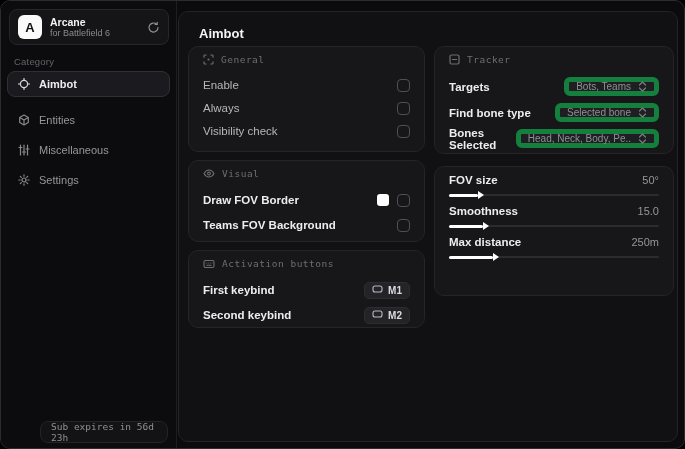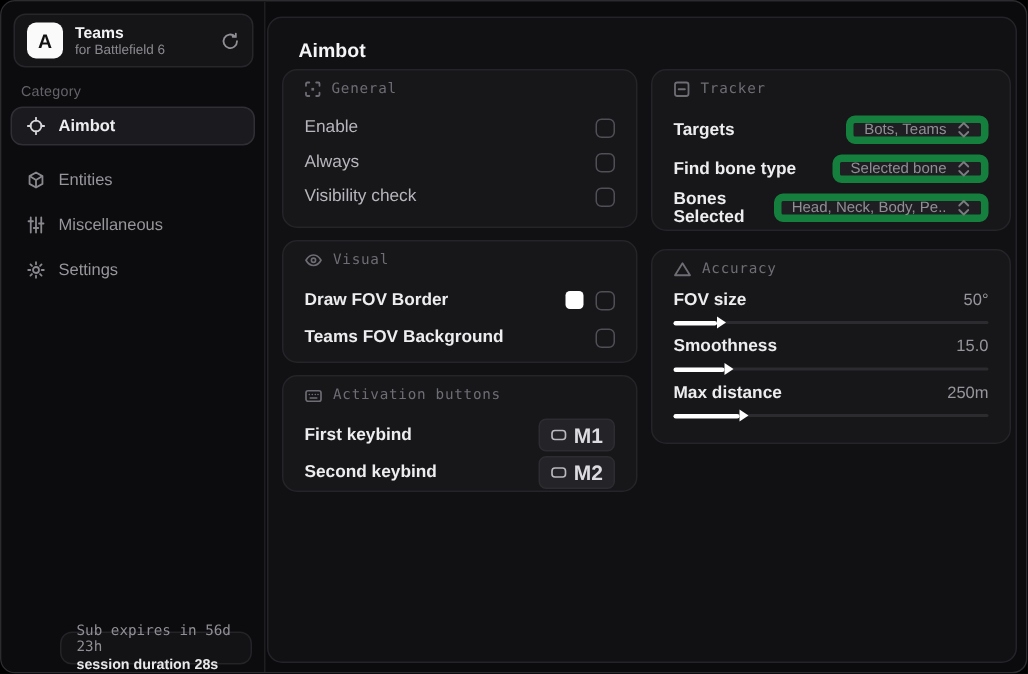--- a/index.html
+++ b/index.html
@@ -140,7 +140,7 @@
     <div class="logo-card">
       <div class="logo-badge">A</div>
       <div class="logo-text">
-        <div class="logo-title">Teams</div>
+        <div class="logo-title">Arcane</div>
         <div class="logo-sub">for Battlefield 6</div>
       </div>
       <span class="logo-action">

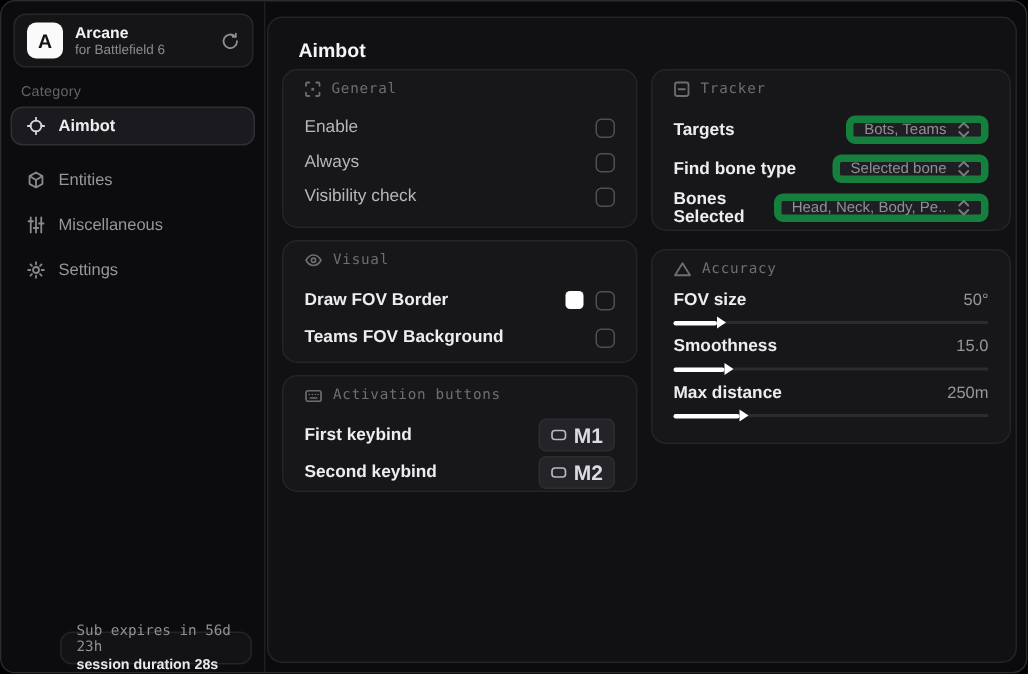--- a/index.html
+++ b/index.html
@@ -333,14 +333,6 @@
       </div>
 
       <div class="card" style="height:130px">
-        <div class="sec-head">
-          <span class="sico">
-            <svg width="12" height="11" viewBox="0 0 12 11" fill="none" stroke="currentColor" stroke-width="1.2" stroke-linejoin="round">
-              <path d="M6 1.5L11 9.5H1z"></path>
-            </svg>
-          </span>
-          <span>Accuracy</span>
-        </div>
 
         <div class="slider-group">
           <div class="slider-labels">

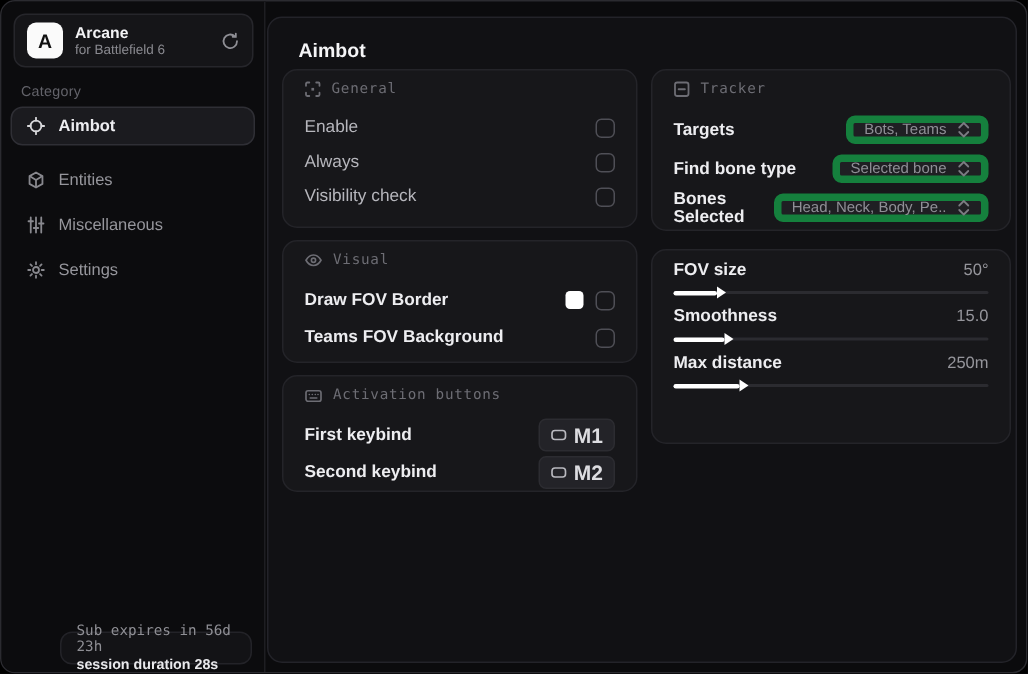--- a/index.html
+++ b/index.html
@@ -98,9 +98,9 @@
   .right-group { display:flex; align-items:center; gap:8px; }
   .swatch { width:12px; height:12px; border-radius:3px; flex:0 0 auto; cursor:pointer; }
   .key-chip {
-    display:flex; align-items:center; gap:5px;
+    display:flex; align-items:flex-start; gap:5px;
     background:#232328; border:1px solid #2c2c31; border-radius:5px;
-    padding:2px 7px; font-size:14px; font-weight:bold; color:#dcdce0;
+    padding:2px 7px; font-size:10px; font-weight:bold; color:#dcdce0;
     cursor:pointer;
   }
   .key-chip .kico { display:flex; color:#b9b9bf; }

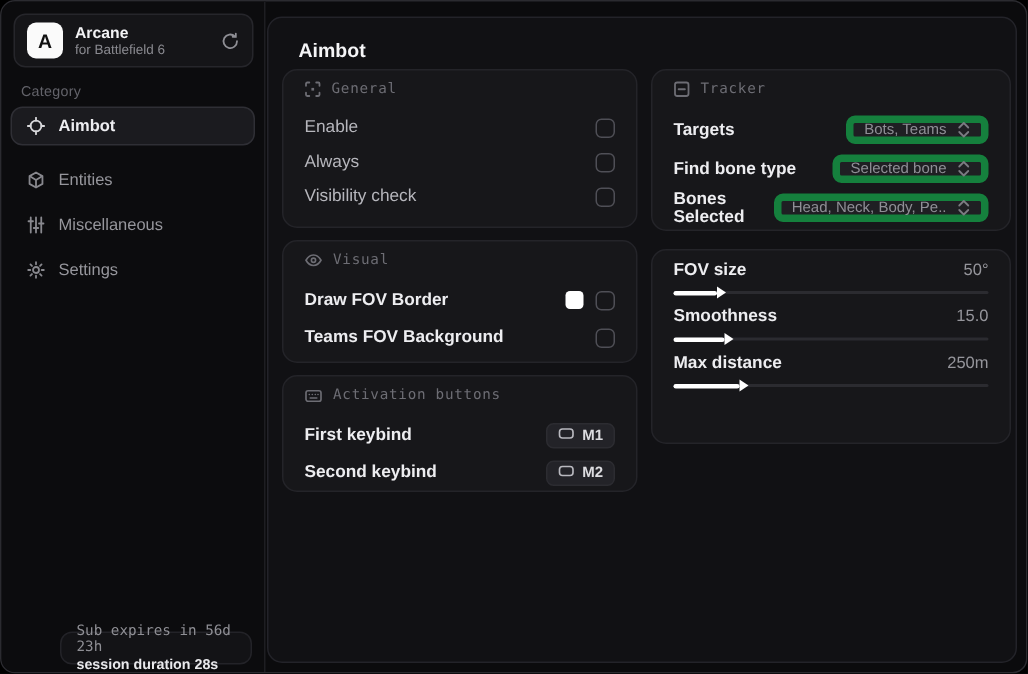--- a/index.html
+++ b/index.html
@@ -194,7 +194,6 @@
 
     <div class="side-footer">
       <div class="sub-expires">Sub expires in 56d 23h</div>
-      <div class="session-duration">session duration 28s</div>
     </div>
   </div>
 

